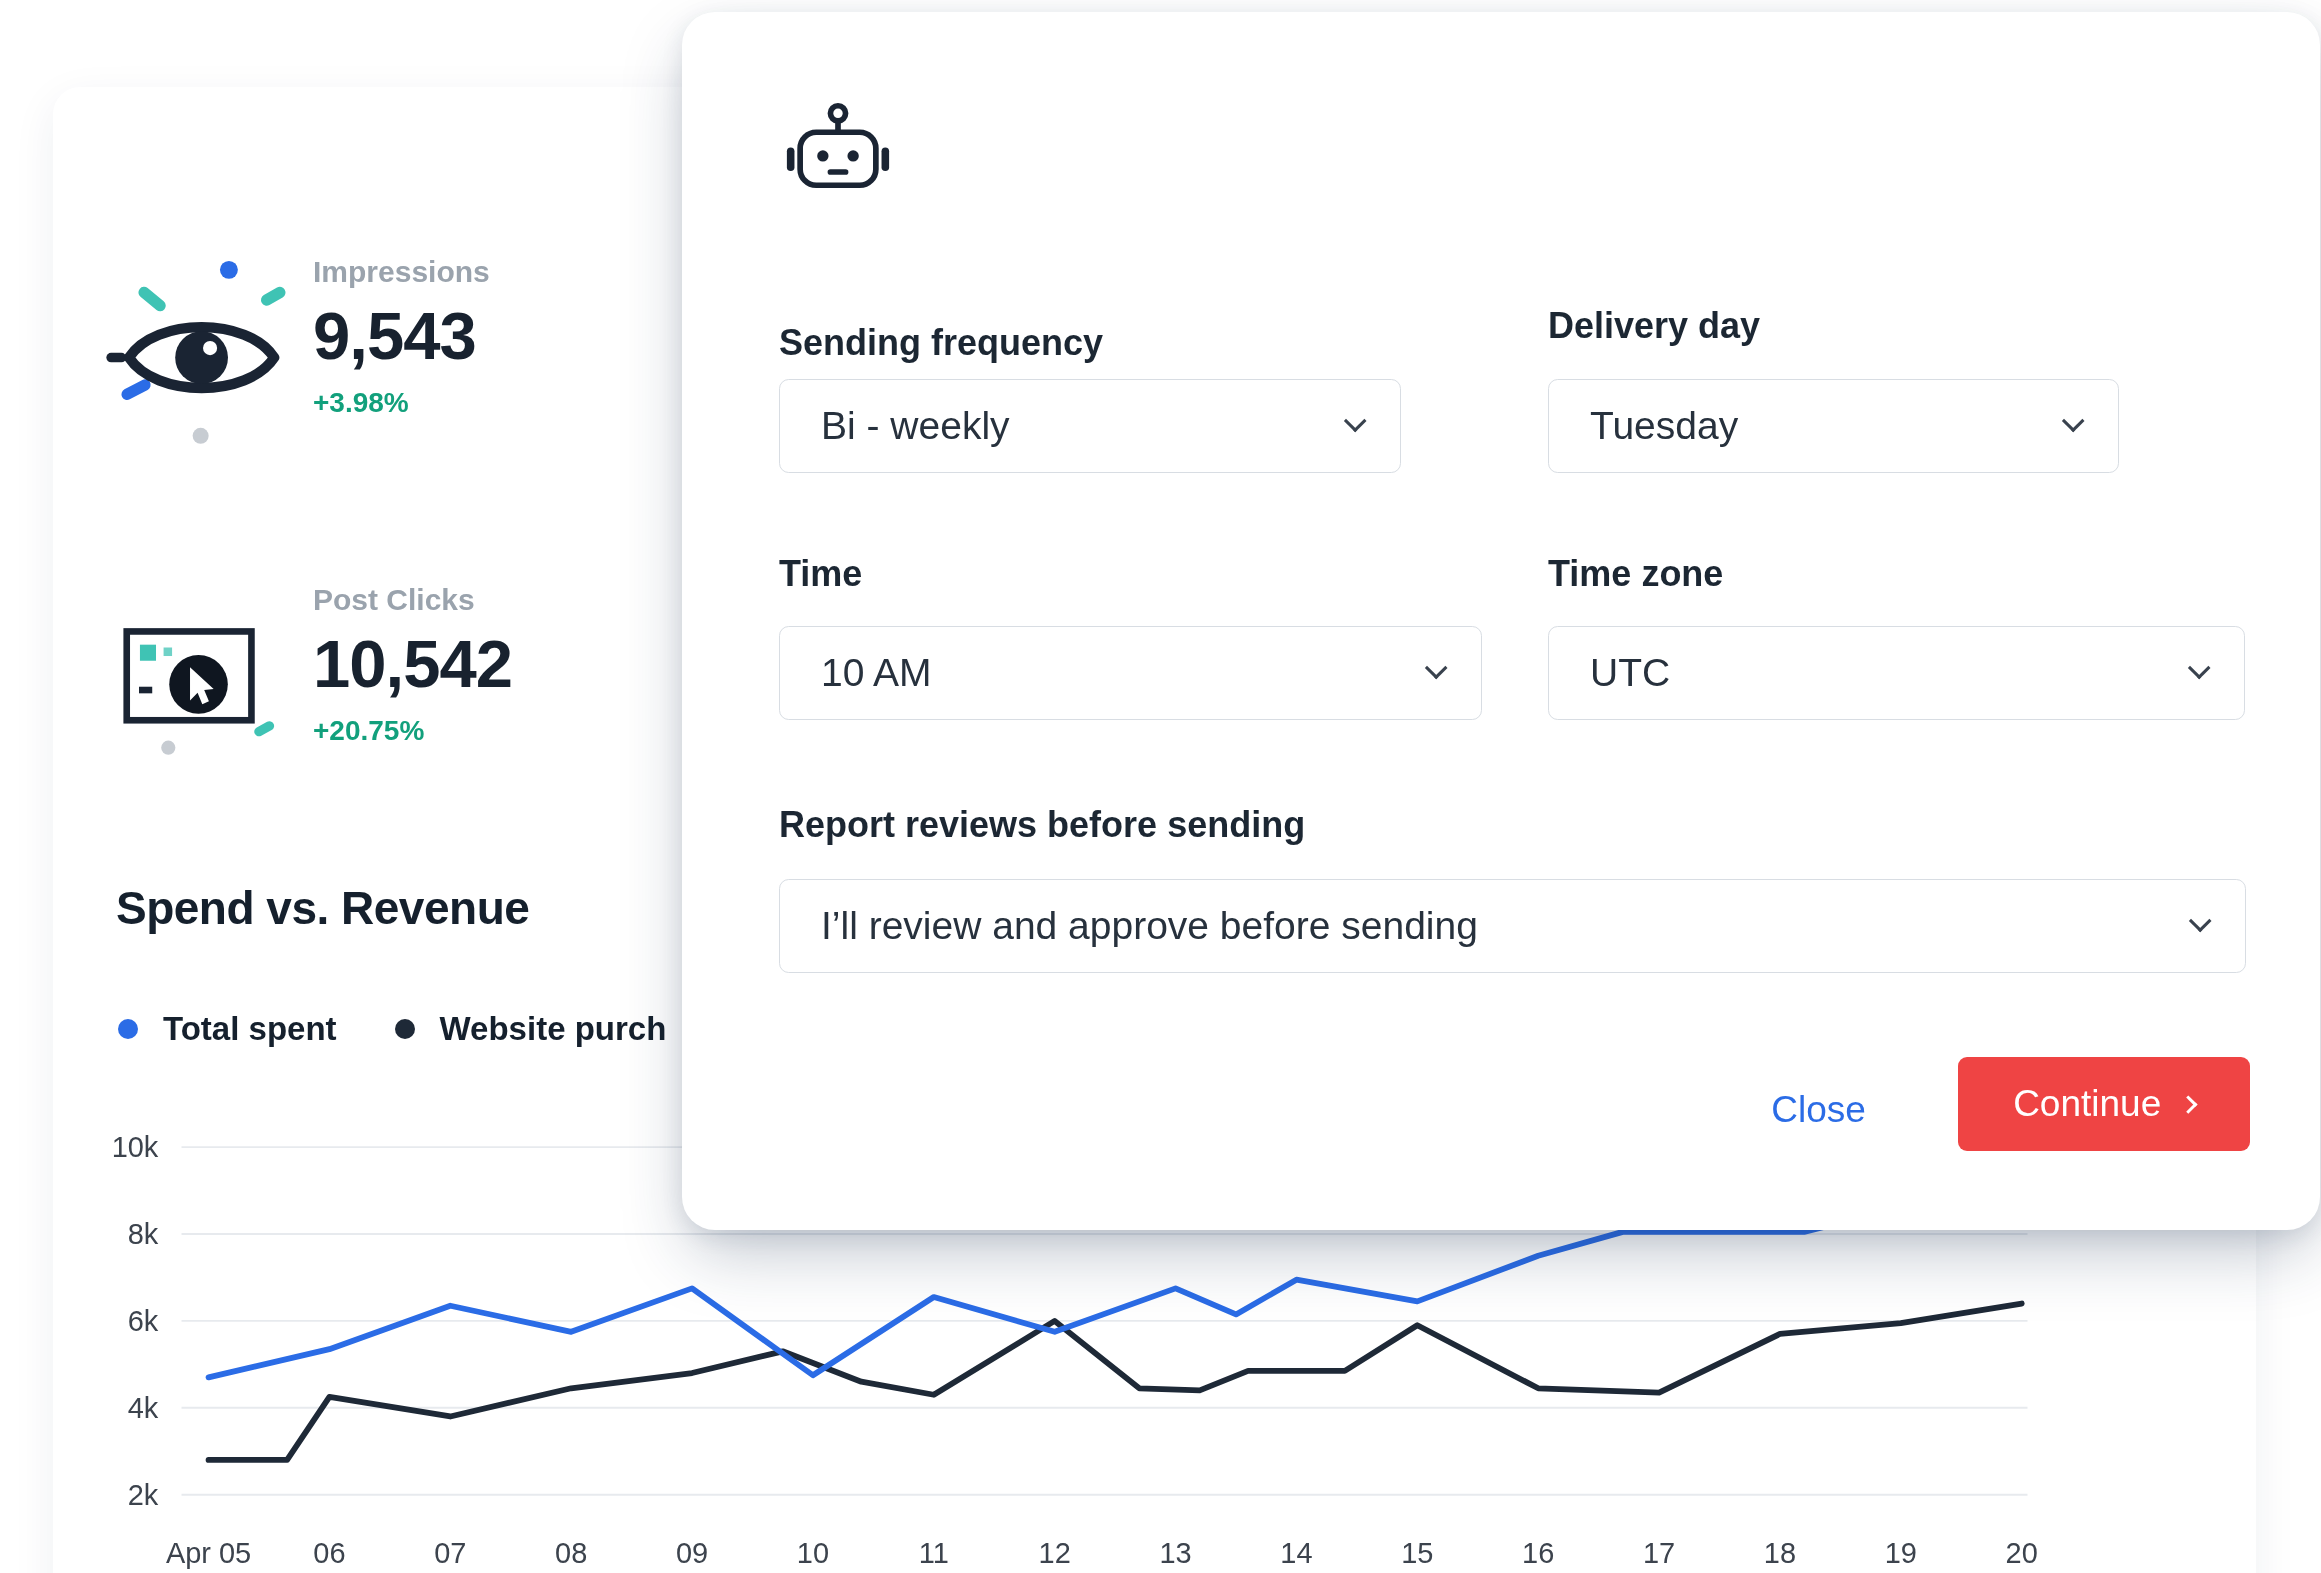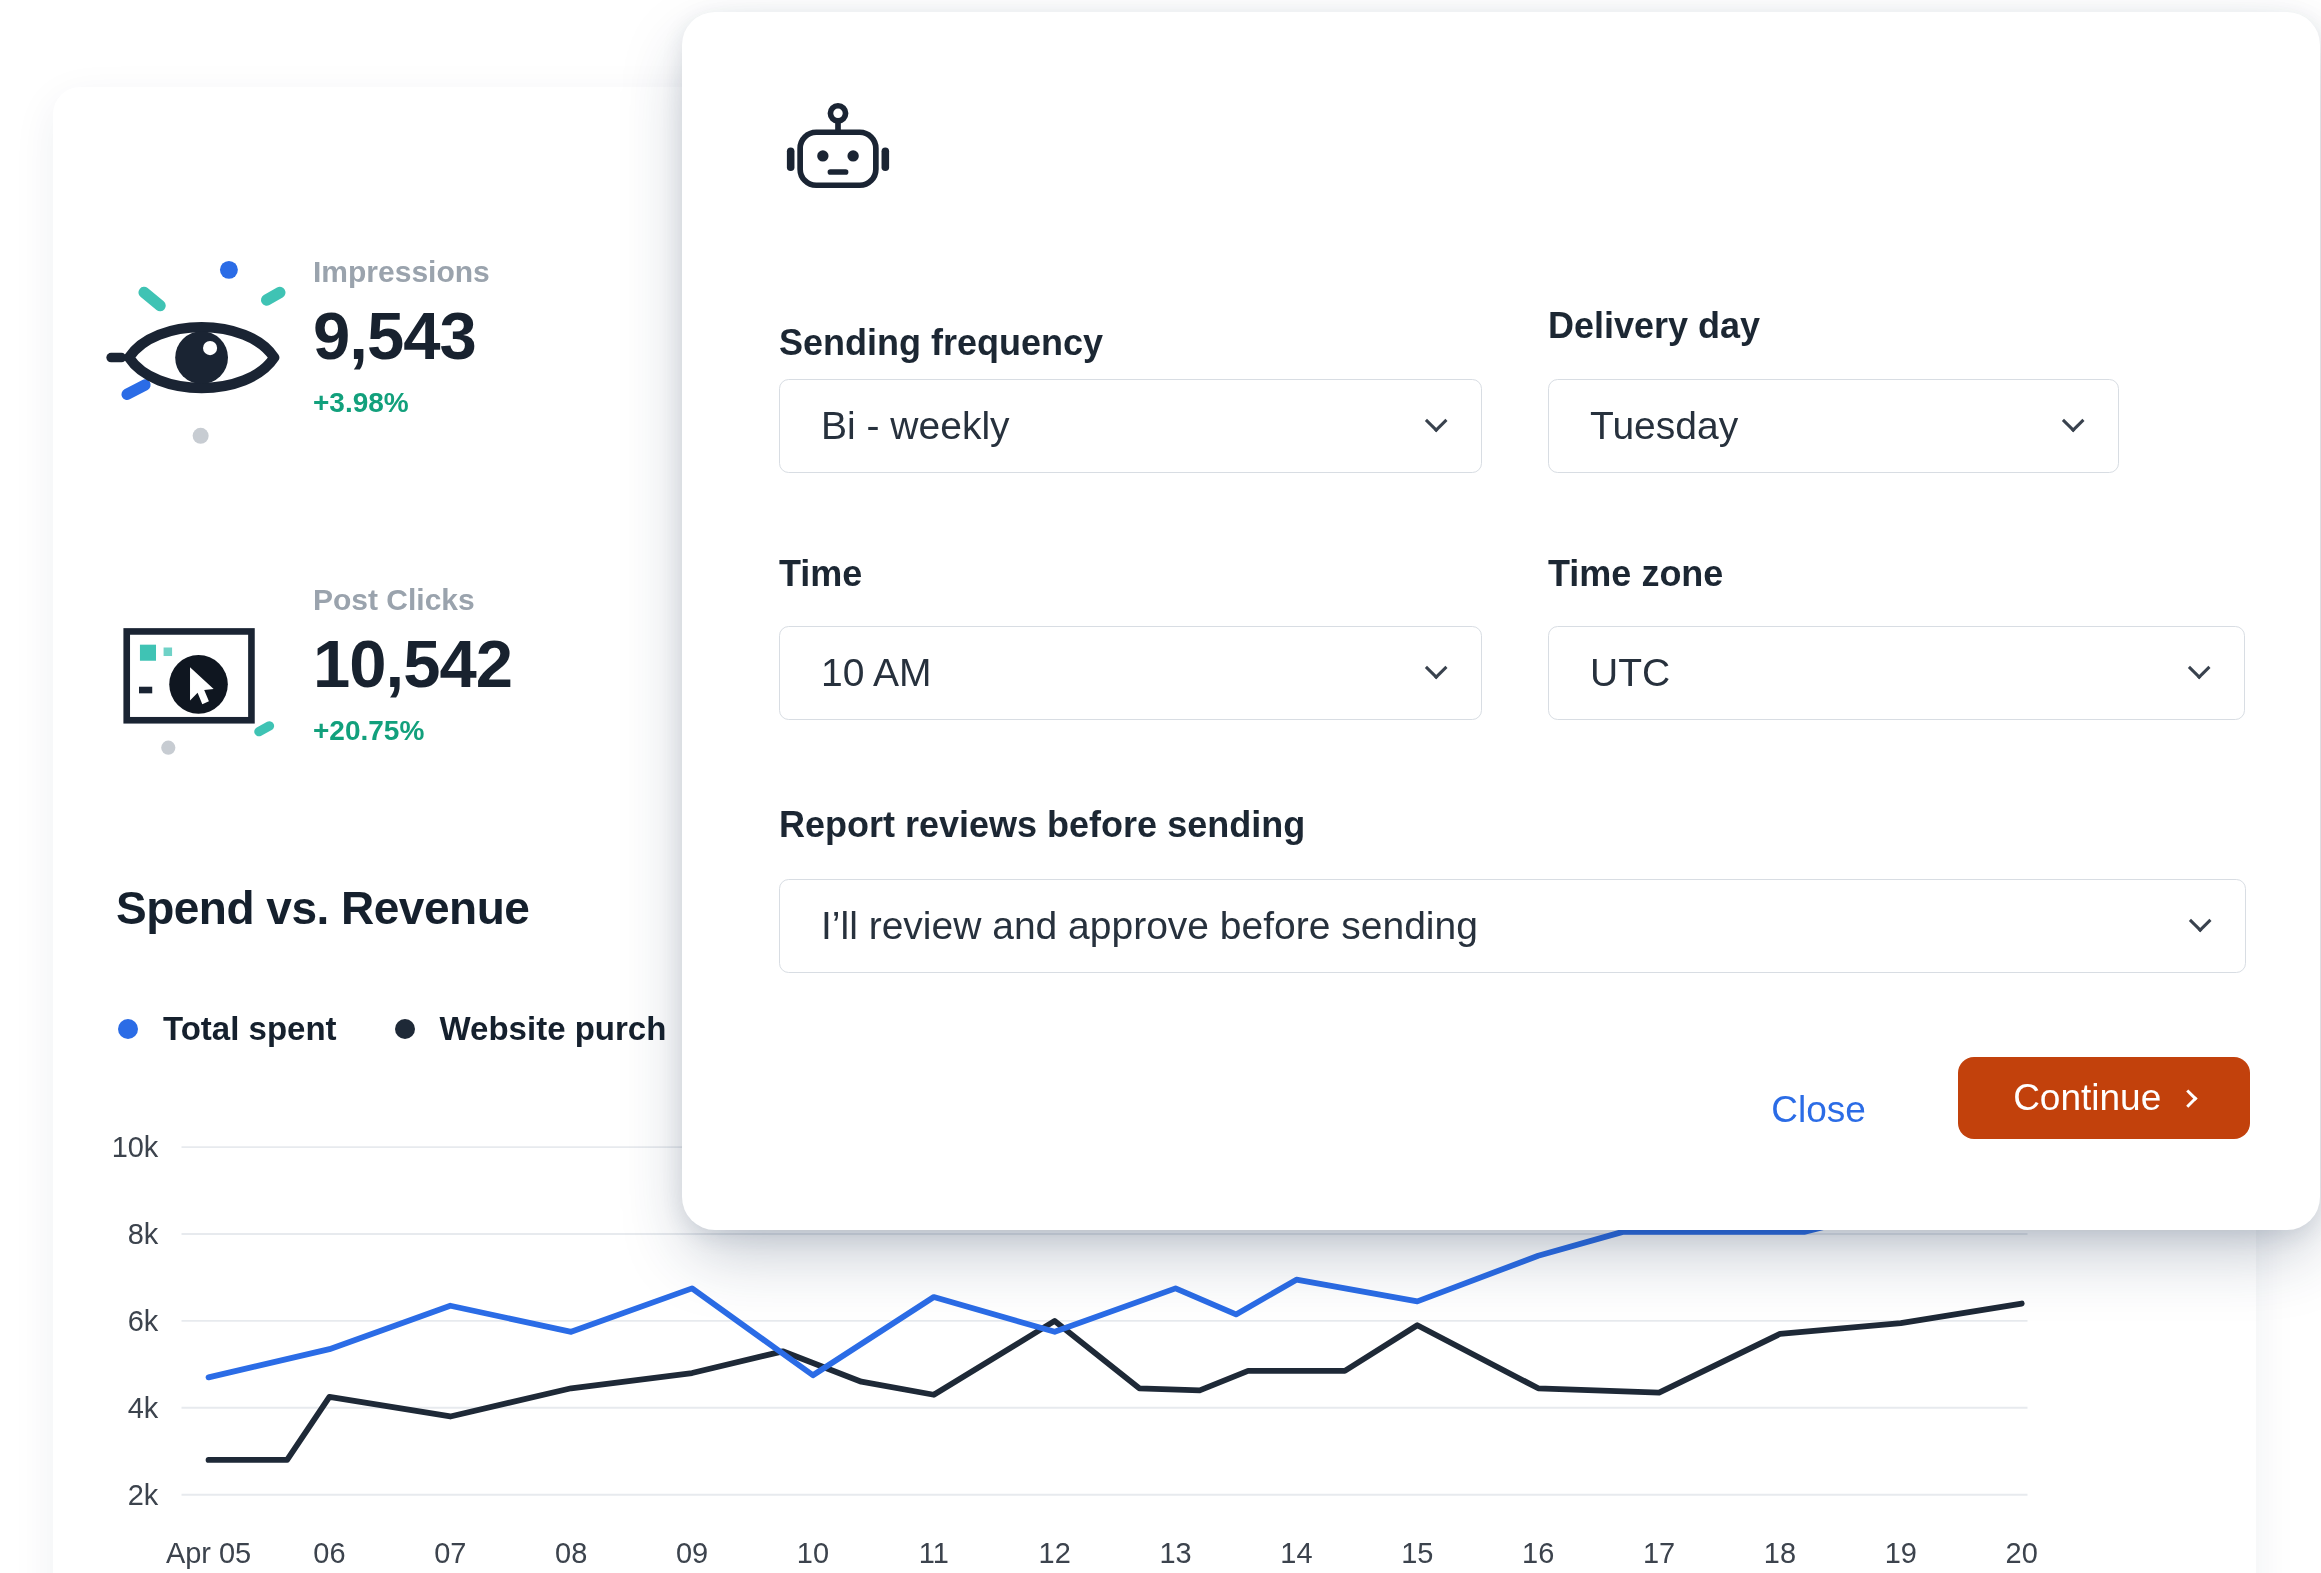--- a/index.html
+++ b/index.html
@@ -61,7 +61,7 @@
   .select { position:absolute; height:94px; background:#fff; border:1.9px solid #d8dde3; border-radius:9.7px;
     display:flex; align-items:center; justify-content:space-between;
     padding:0 37px 0 41px; cursor:pointer; }
-  .sel-r1c1 { left:97px; top:367px; width:703px; }
+  .sel-r1c1 { left:97px; top:367px; width:622px; }
   .sel-r1c2 { left:866px; top:367px; width:571px; }
   .sel-r2c1 { left:97px; top:614px; width:703px; }
   .sel-r2c2 { left:866px; top:614px; width:697px; }

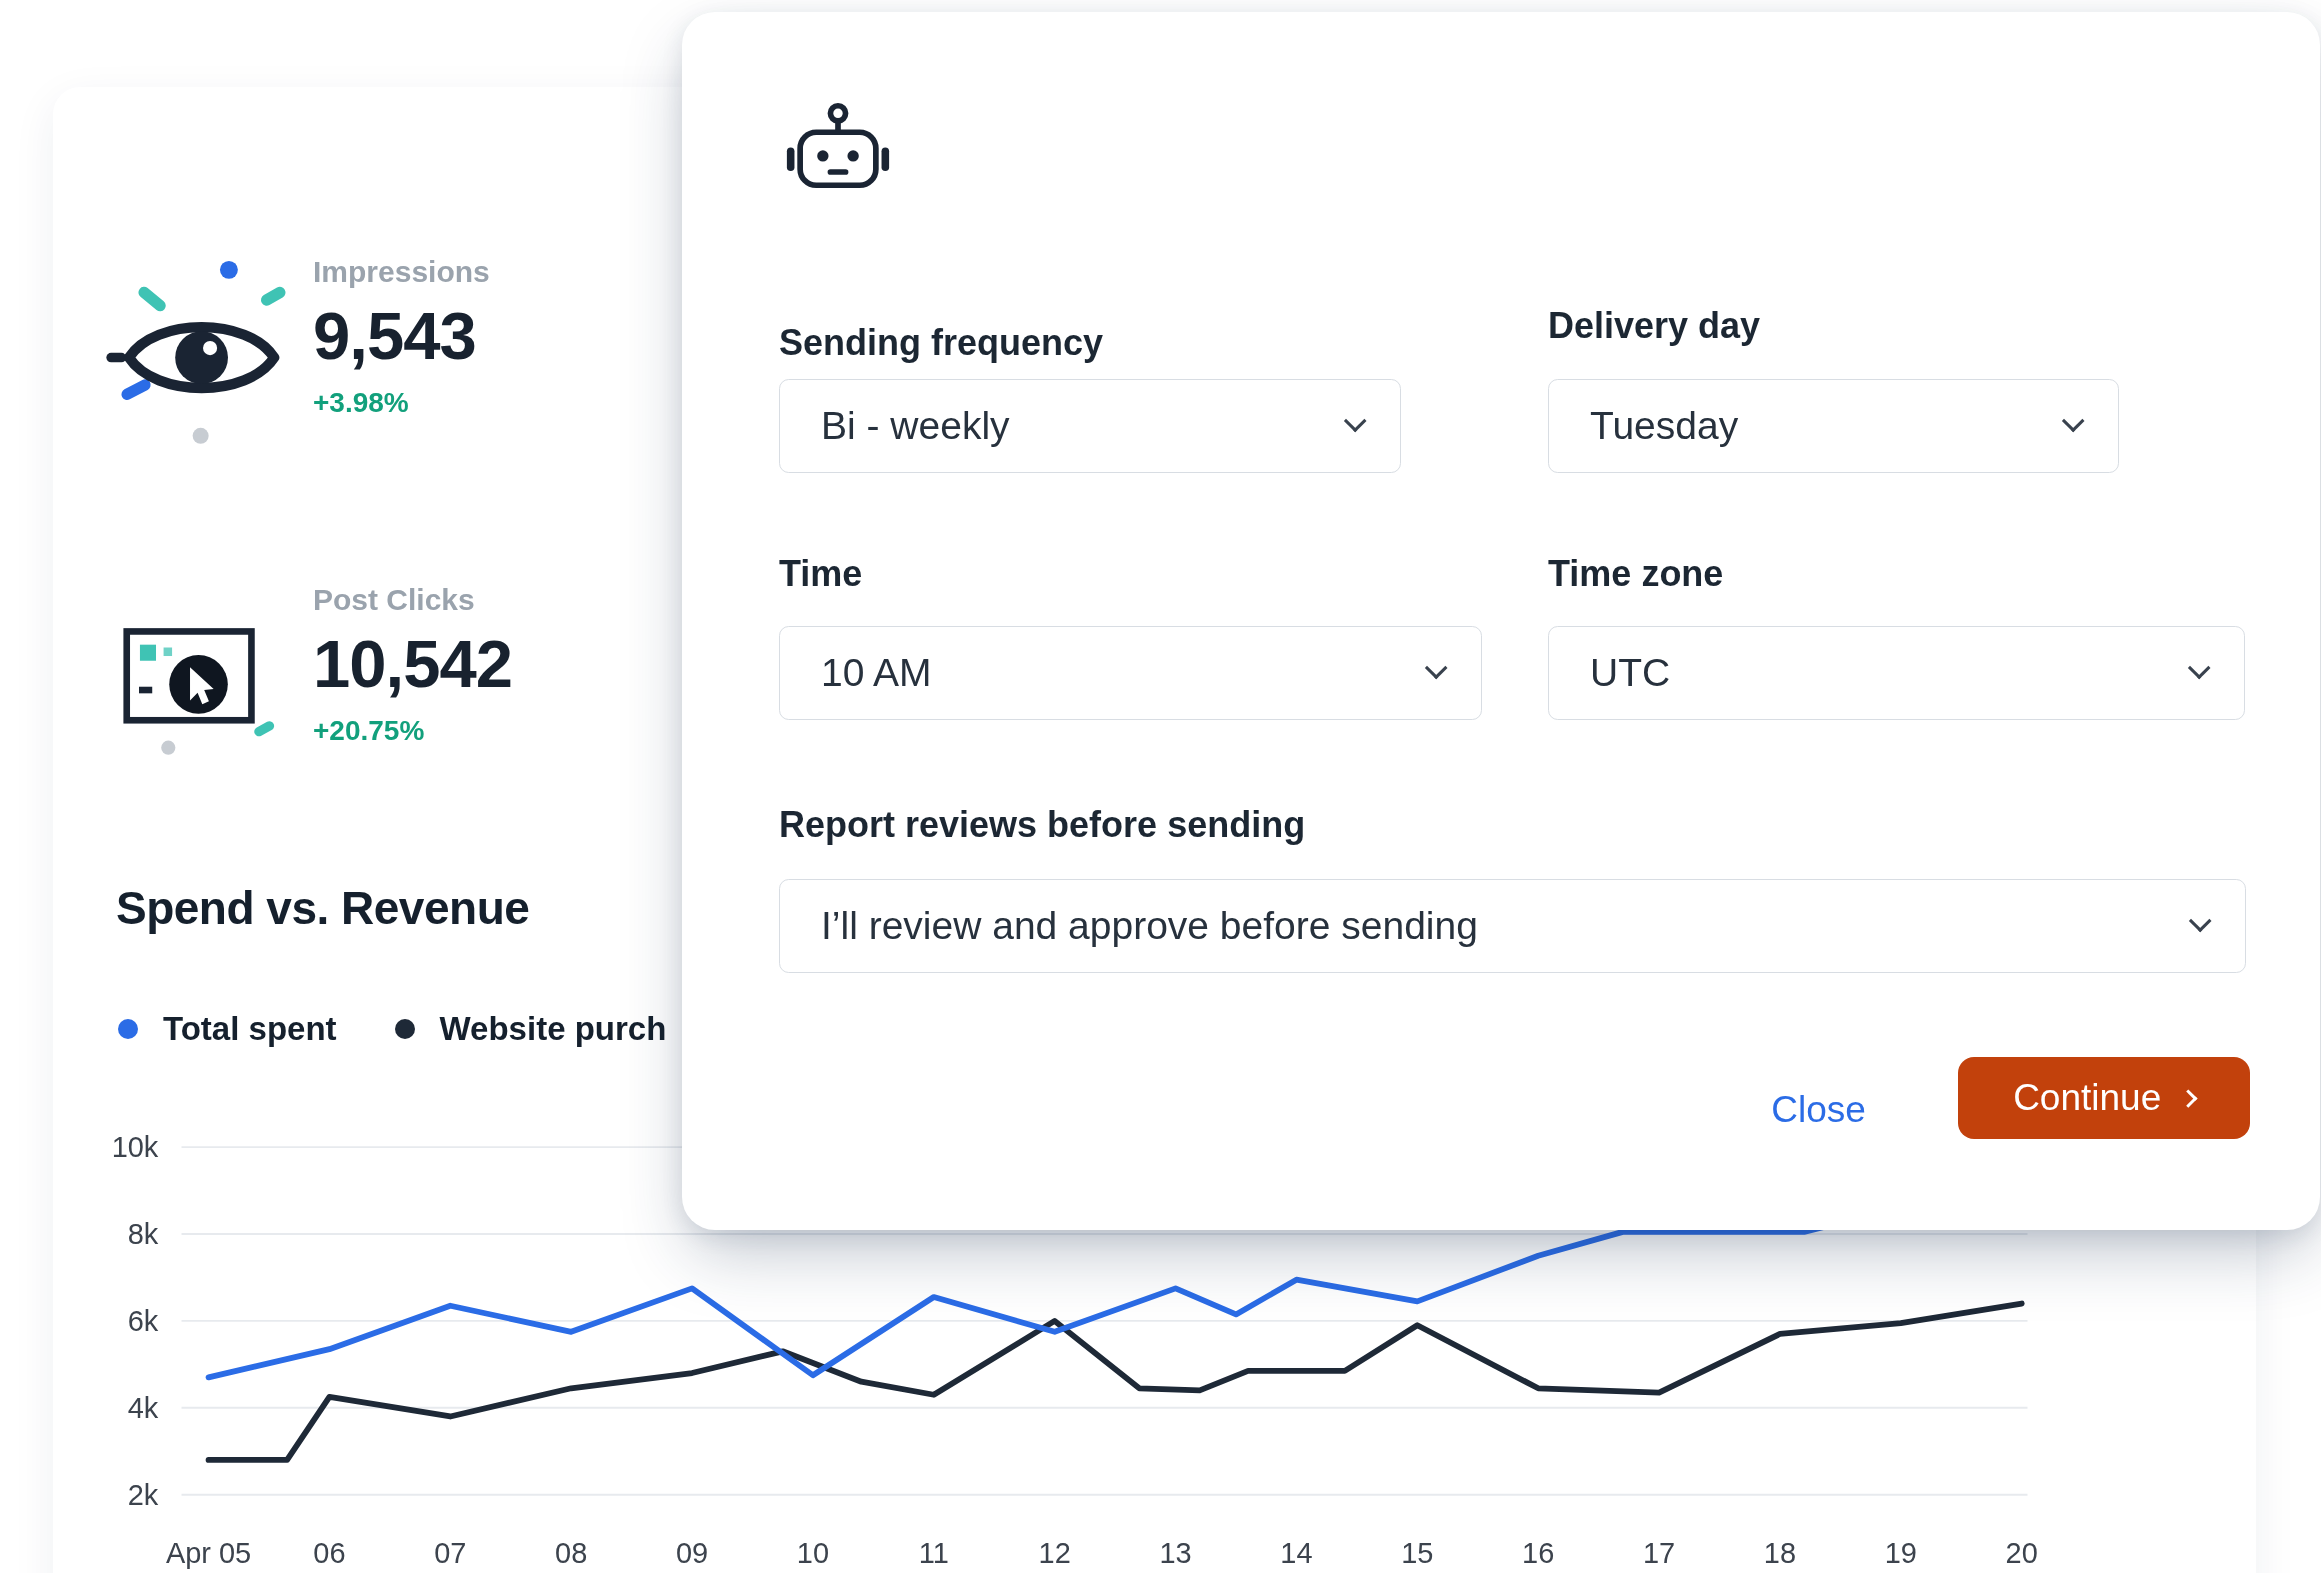--- a/index.html
+++ b/index.html
@@ -73,8 +73,8 @@
   button { border:none; background:none; font-family:inherit; cursor:pointer; }
   .btn-close { position:absolute; left:1070px; top:1068px; font-size:37px; font-weight:500; color:#2b6ce6;
     padding:9.7px 19.3px; }
-  .btn-continue { position:absolute; left:1276px; top:1045px; width:292px; height:82px; background:#c2410c;
-    border-radius:16px; display:flex; align-items:center; justify-content:center; gap:21px; }
+  .btn-continue { position:absolute; left:1276px; top:1045px; width:292px; height:94px; background:#ef4444;
+    border-radius:9px; display:flex; align-items:center; justify-content:center; gap:21px; }
   .btn-continue span.lbl { font-size:37px; font-weight:500; color:#fff; }
   .chev-right { width:12.6px; height:12.6px; border-top:3.4px solid #fff; border-right:3.4px solid #fff;
     transform:rotate(45deg); margin-top:1.9px; }

